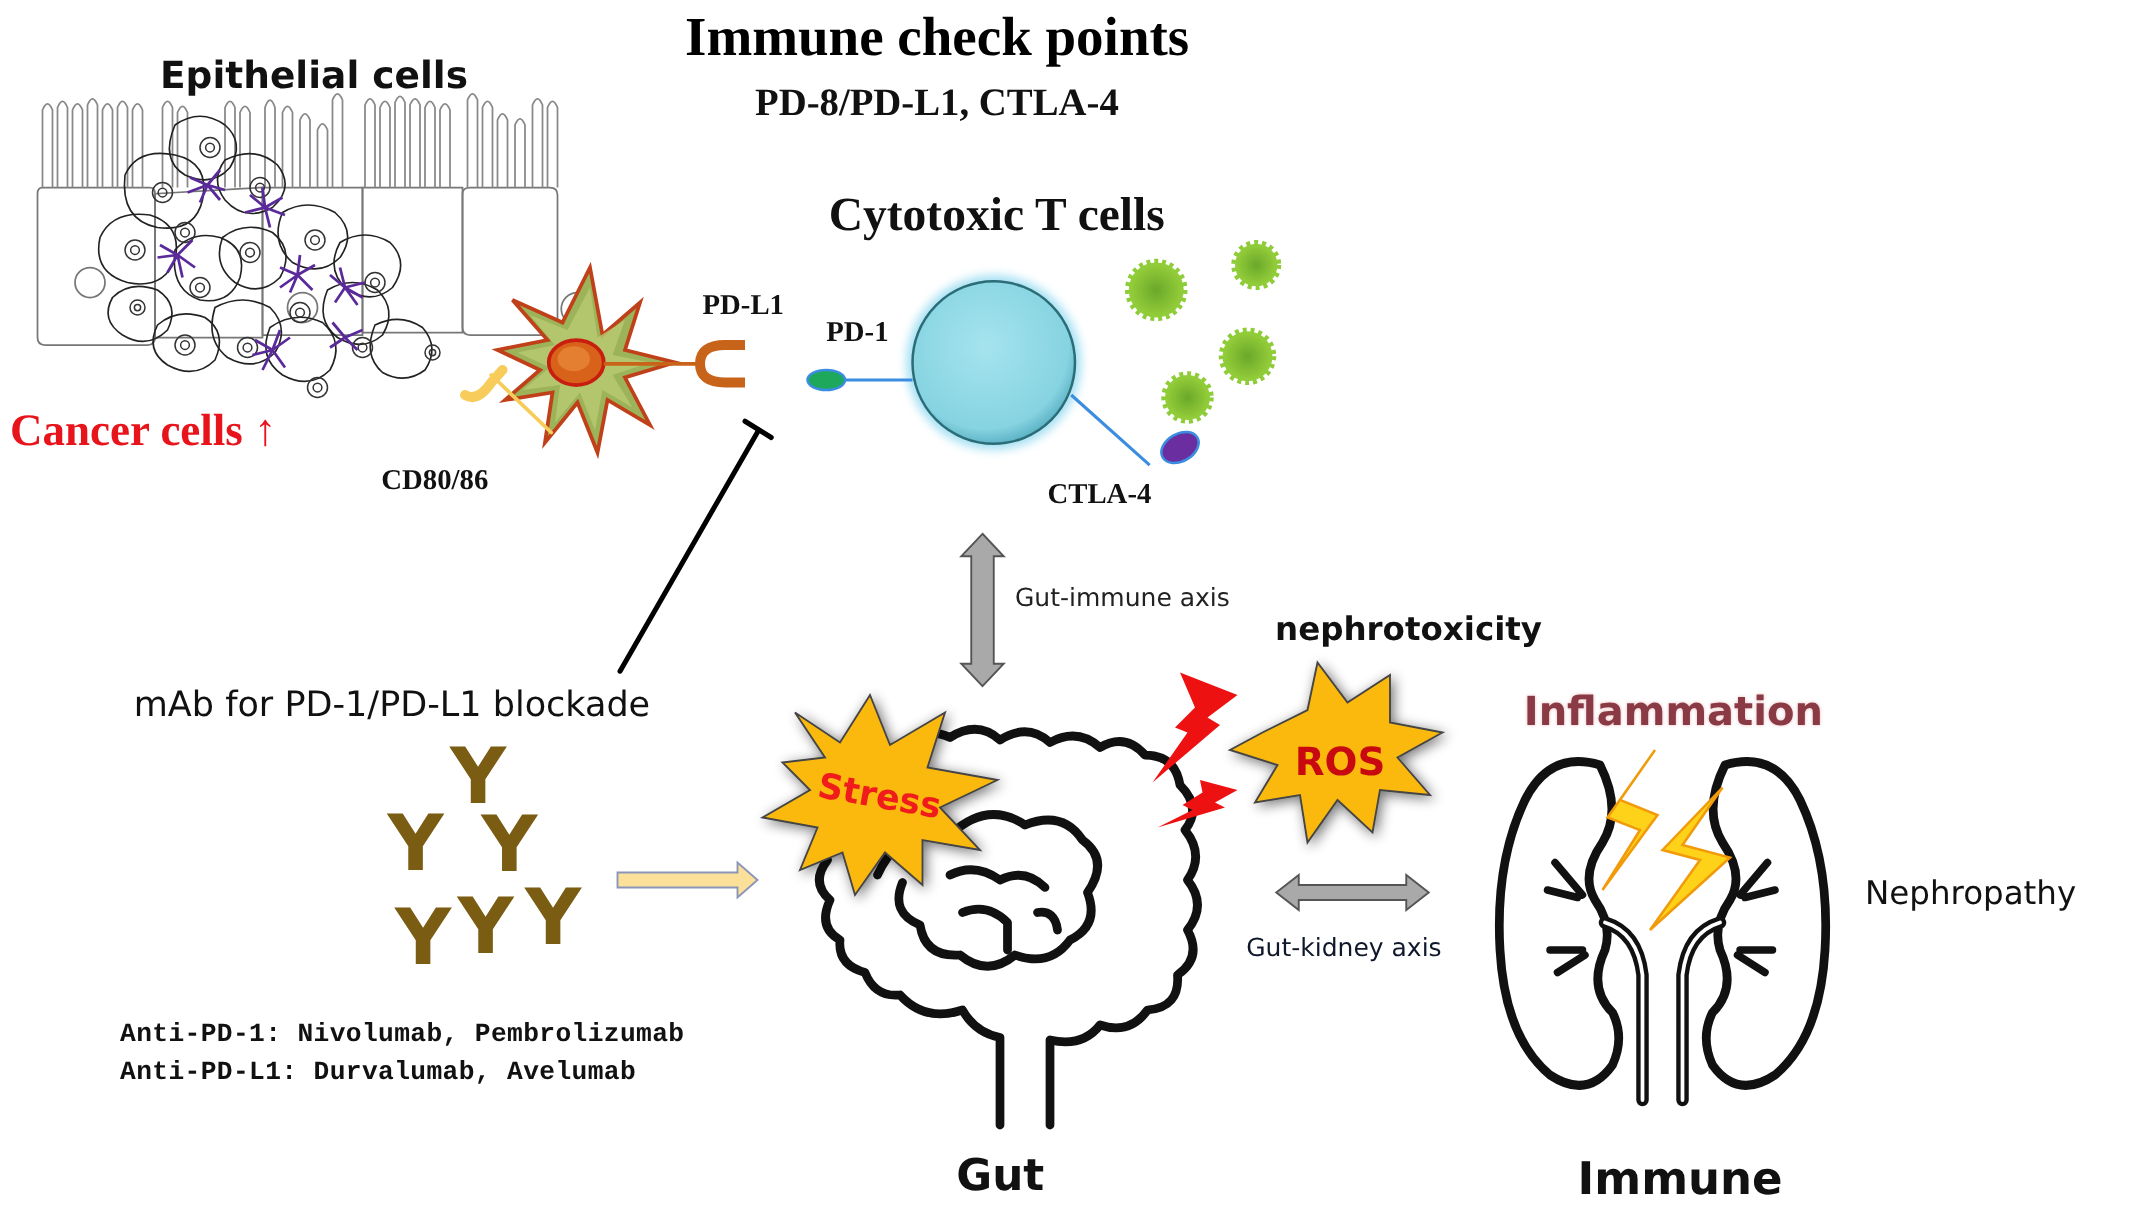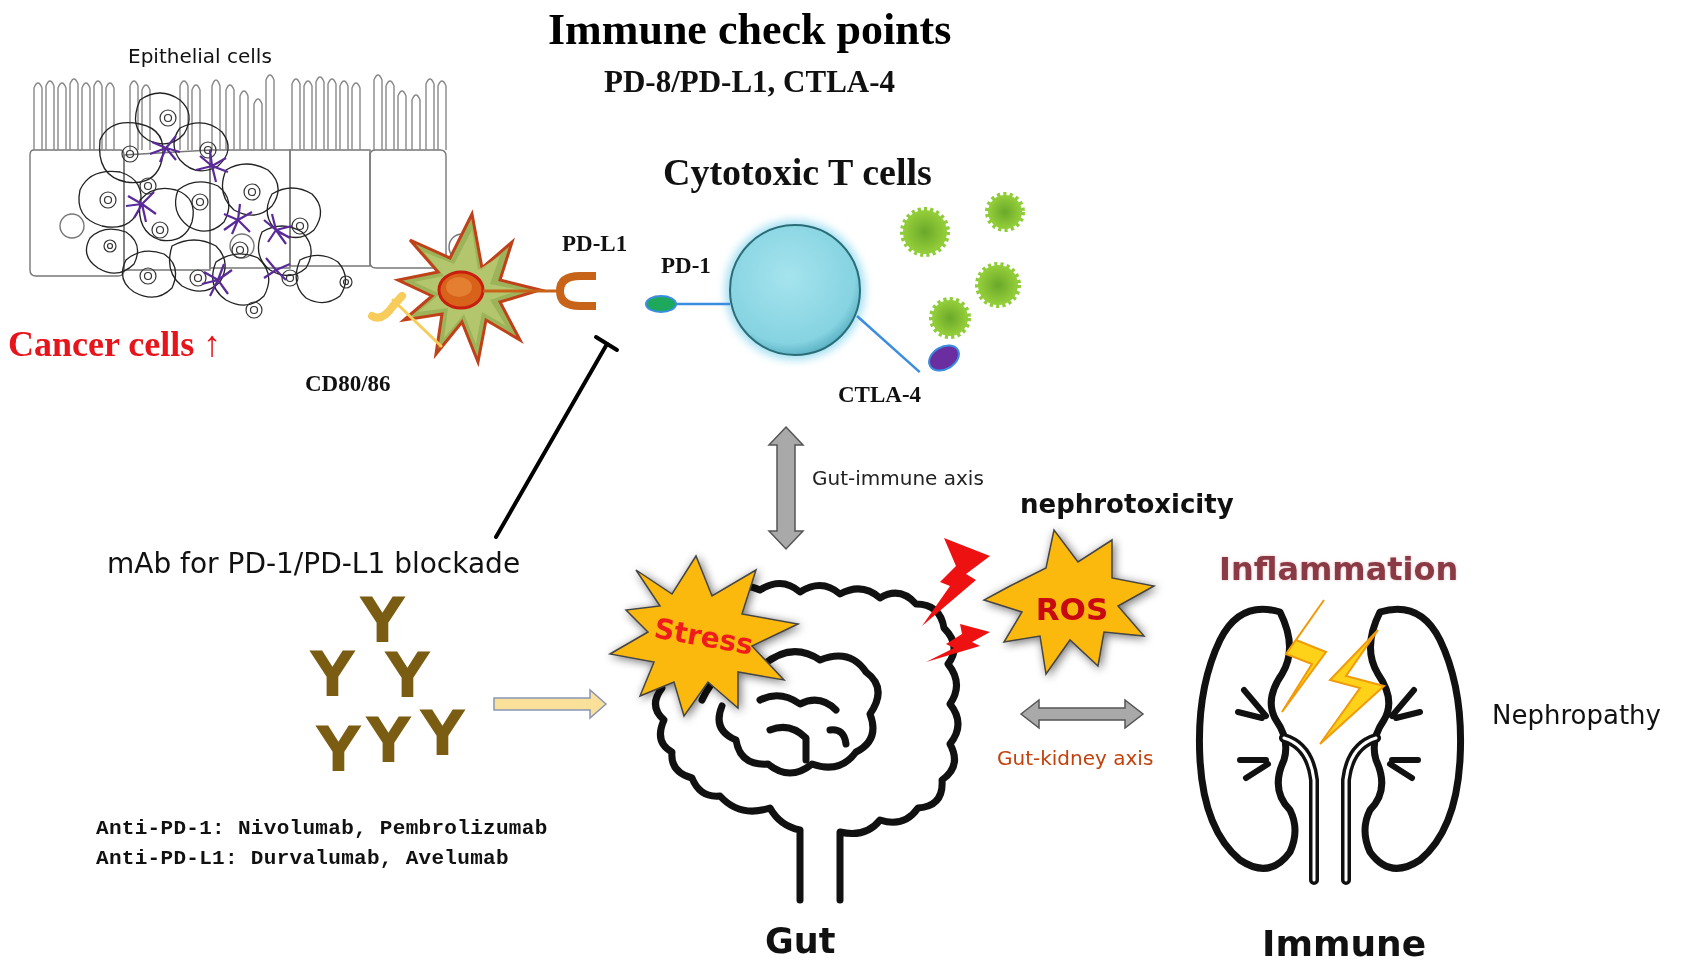--- a/index.html
+++ b/index.html
@@ -13,7 +13,7 @@
   .title-main { left:548px; top:8px; font-size:44px; color:#000000; }
   .title-sub  { left:604px; top:66px; font-size:31px; }
   .title-tcell{ left:663px; top:153px; font-size:38px; }
-  .l-epi  { left:128px; top:46px; font-size:20px; font-weight:normal; }
+  .l-epi  { left:128px; top:46px; font-size:30px; font-weight:bold; }
   .l-cancer { left:8px; top:326px; font-size:36px; color:#e8141b; }
   .l-cd80 { left:305px; top:372px; font-size:23px; }
   .l-pdl1 { left:562px; top:232px; font-size:23px; }

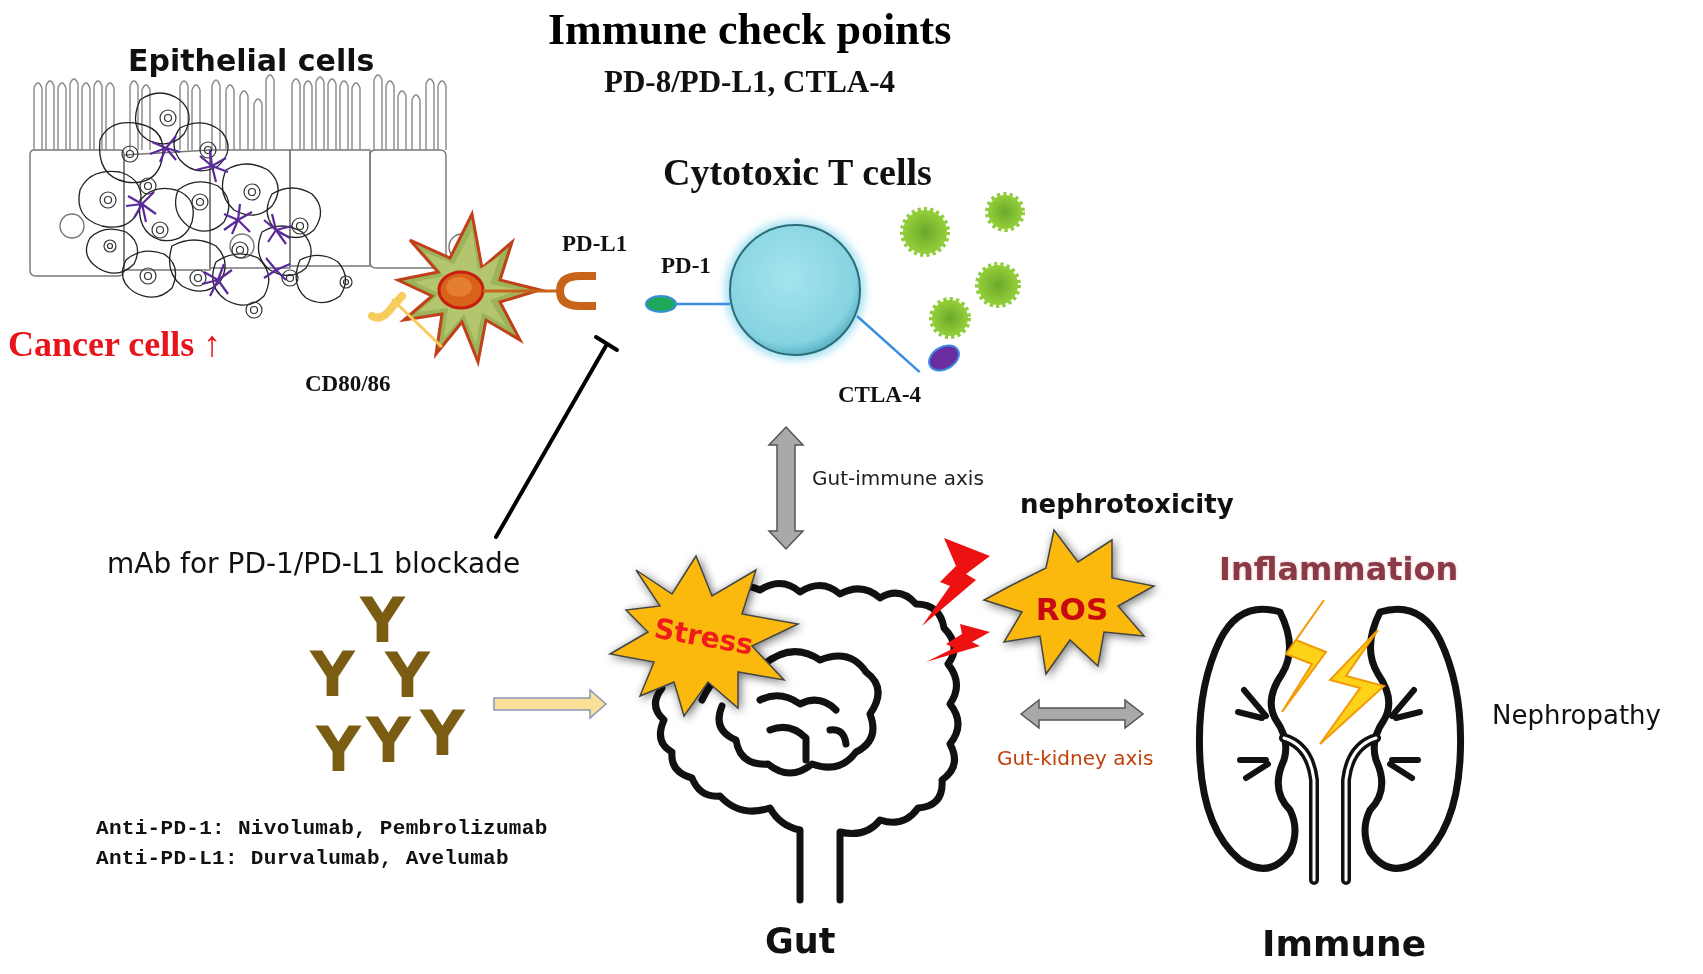--- a/index.html
+++ b/index.html
@@ -27,7 +27,7 @@
   .l-gut  { left:765px; top:924px; font-size:35px; font-weight:bold; }
   .l-kidney { left:1262px; top:926px; font-size:36px; font-weight:bold; }
   .l-nephropathy { left:1492px; top:702px; font-size:26px; font-weight:normal; }
-  .l-gutkid { left:997px; top:748px; font-size:20px; color:#c2410c; }
+  .l-gutkid { left:997px; top:748px; font-size:20px; color:#0f172a; }
   .l-infl { left:1219px; top:553px; font-size:32px; font-weight:bold; color:#8a3a44;
             text-shadow:0 0 3px #e8b9bd; }
   svg text { font-family:"DejaVu Sans", sans-serif; }

